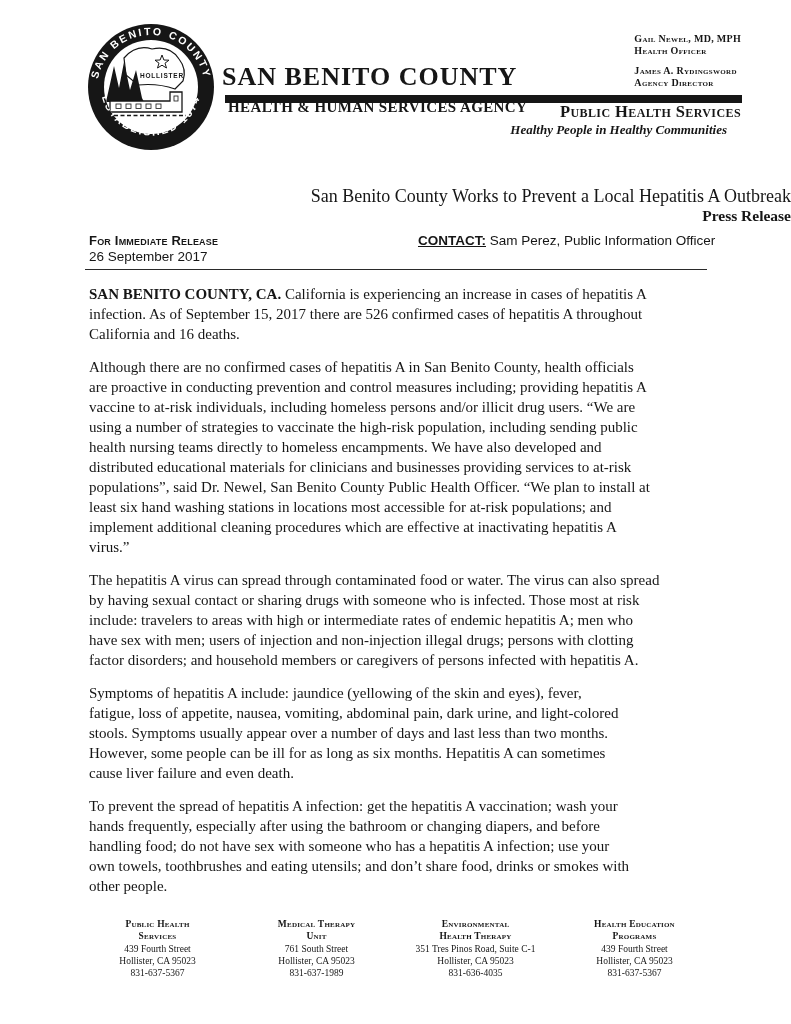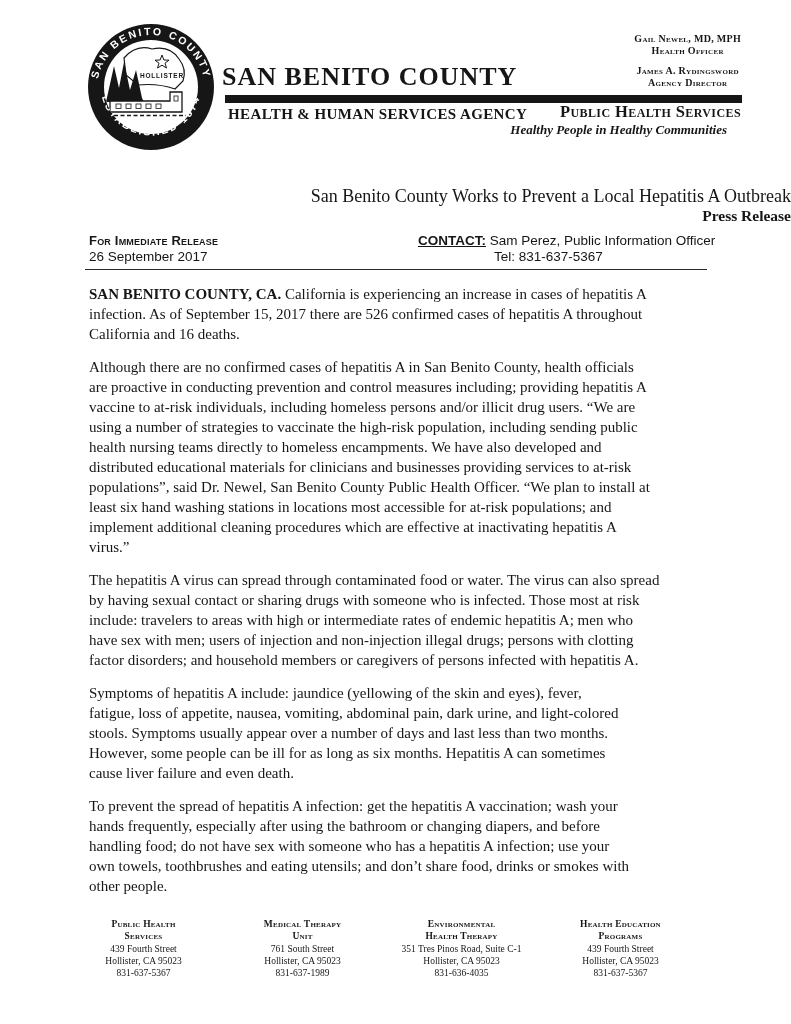--- a/index.html
+++ b/index.html
@@ -22,7 +22,7 @@
   .bar { position: absolute; left: 225px; top: 95px; width: 517px; height: 8px; background: #161616; }
   .agency-sub { position: absolute; left: 228px; top: 106px; font-size: 15px; font-weight: bold; letter-spacing: 0.4px; white-space: nowrap; }
 
-  .officials { position: absolute; right: 50px; top: 33px; text-align: center; font-size: 10px; font-weight: bold; font-variant: small-caps; line-height: 11.5px; letter-spacing: 0.3px; }
+  .officials { position: absolute; right: 50px; top: 33px; text-align: left; font-size: 10px; font-weight: bold; font-variant: small-caps; line-height: 11.5px; letter-spacing: 0.3px; }
   .official + .official { margin-top: 9px; }
 
   .division { position: absolute; right: 50px; top: 102px; font-size: 16.5px; font-weight: bold; font-variant: small-caps; letter-spacing: 0.4px; }

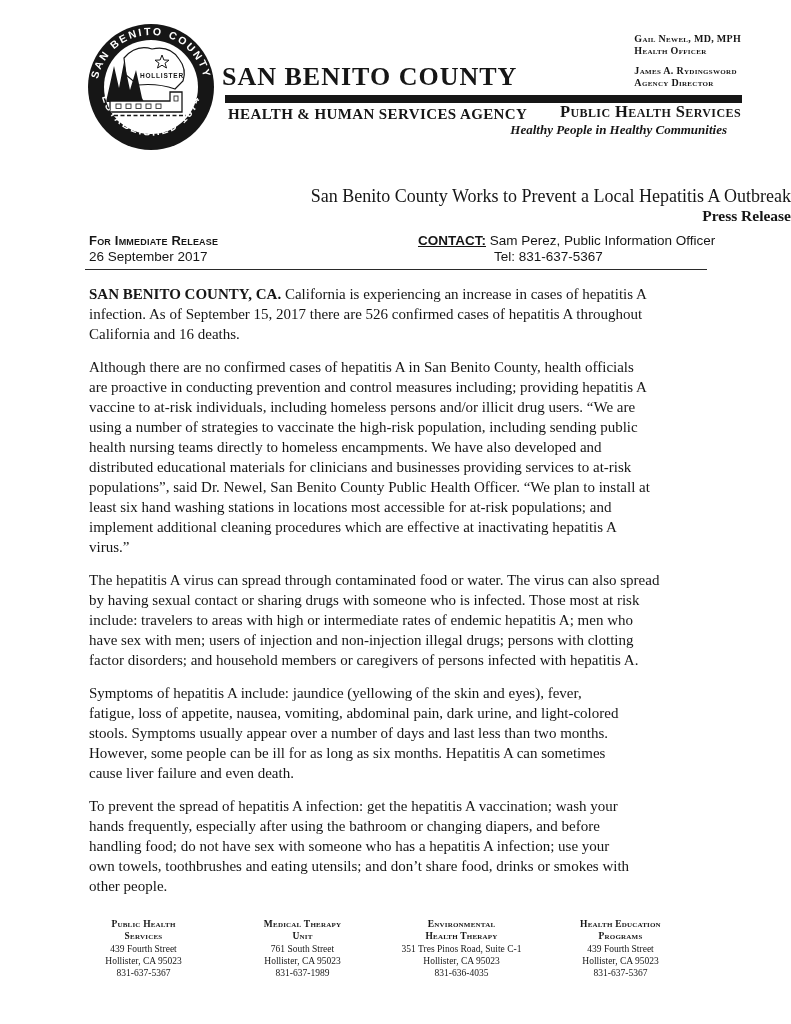--- a/index.html
+++ b/index.html
@@ -20,7 +20,7 @@
 
   .agency-name { position: absolute; left: 222px; top: 62px; font-size: 26px; font-weight: bold; letter-spacing: 1px; white-space: nowrap; }
   .bar { position: absolute; left: 225px; top: 95px; width: 517px; height: 8px; background: #161616; }
-  .agency-sub { position: absolute; left: 228px; top: 106px; font-size: 15px; font-weight: bold; letter-spacing: 0.4px; white-space: nowrap; }
+  .agency-sub { position: absolute; left: 228px; top: 99px; font-size: 15px; font-weight: bold; letter-spacing: 0.4px; white-space: nowrap; }
 
   .officials { position: absolute; right: 50px; top: 33px; text-align: left; font-size: 10px; font-weight: bold; font-variant: small-caps; line-height: 11.5px; letter-spacing: 0.3px; }
   .official + .official { margin-top: 9px; }

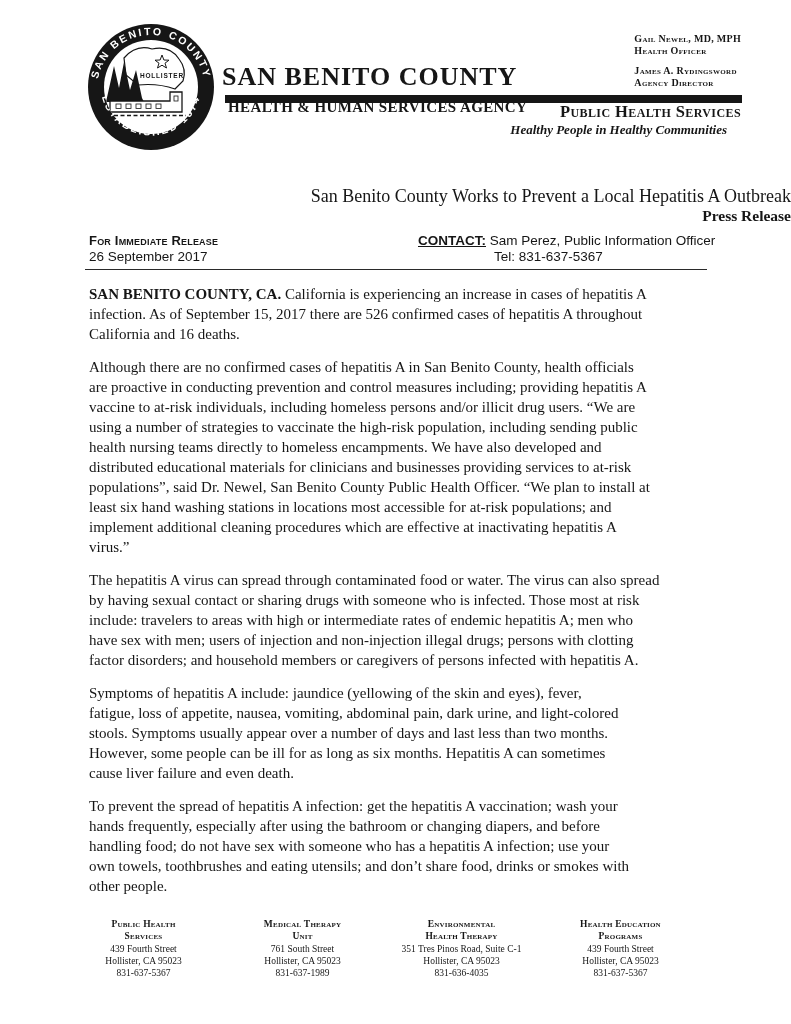--- a/index.html
+++ b/index.html
@@ -114,7 +114,6 @@
 
   <div class="contact-block">
     <div><span class="contact-label">CONTACT:</span> <span>Sam Perez, Public Information Officer</span></div>
-    <div class="contact-tel">Tel: 831-637-5367</div>
   </div>
 
   <div class="rule"></div>

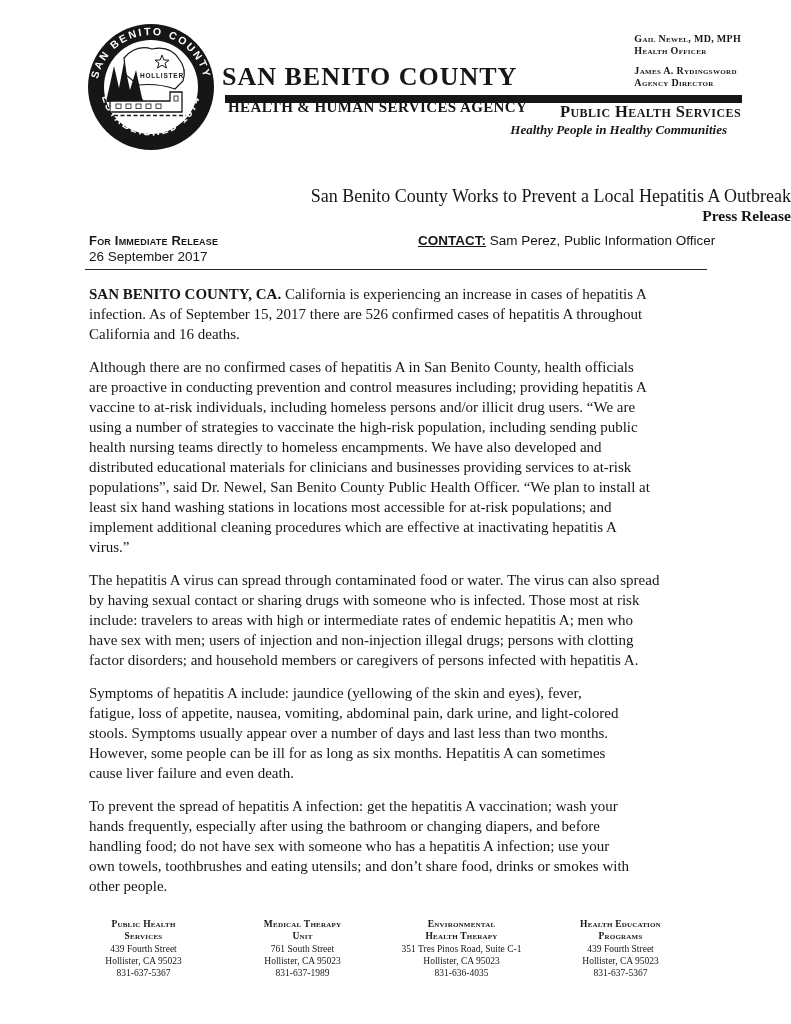--- a/index.html
+++ b/index.html
@@ -48,7 +48,7 @@
   .lead { font-weight: bold; }
 
   
-  .footer { position: absolute; left: 64px; top: 918px; width: 636px; display: flex; }
+  .footer { position: absolute; left: 78px; top: 918px; width: 636px; display: flex; }
   .dept { flex: 1; text-align: center; font-size: 9.5px; line-height: 12px; padding: 0 6px; }
   .dept-name { font-weight: bold; font-variant: small-caps; letter-spacing: 0.2px; white-space: pre-line; }
   .dept-address { white-space: pre-line; margin-top: 1px; }

